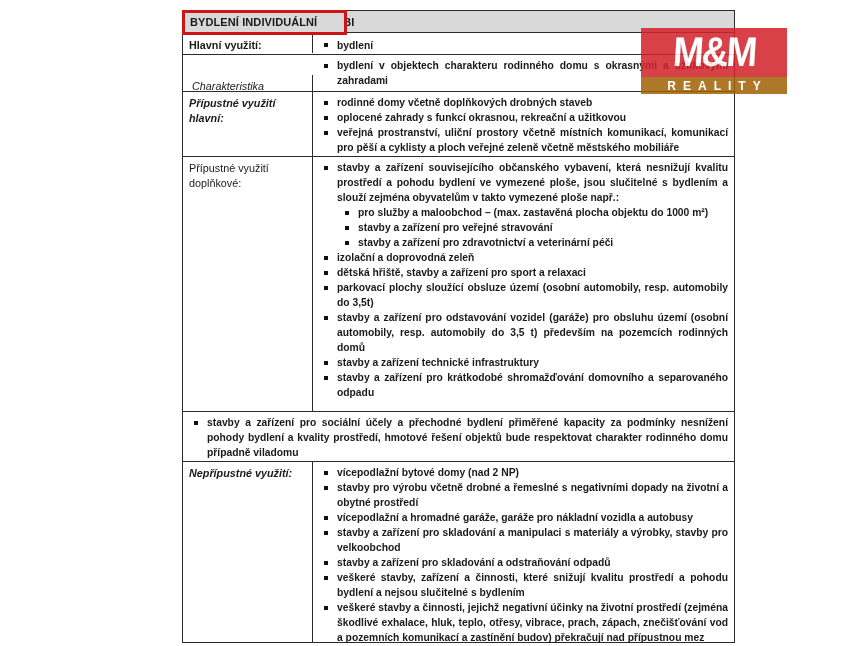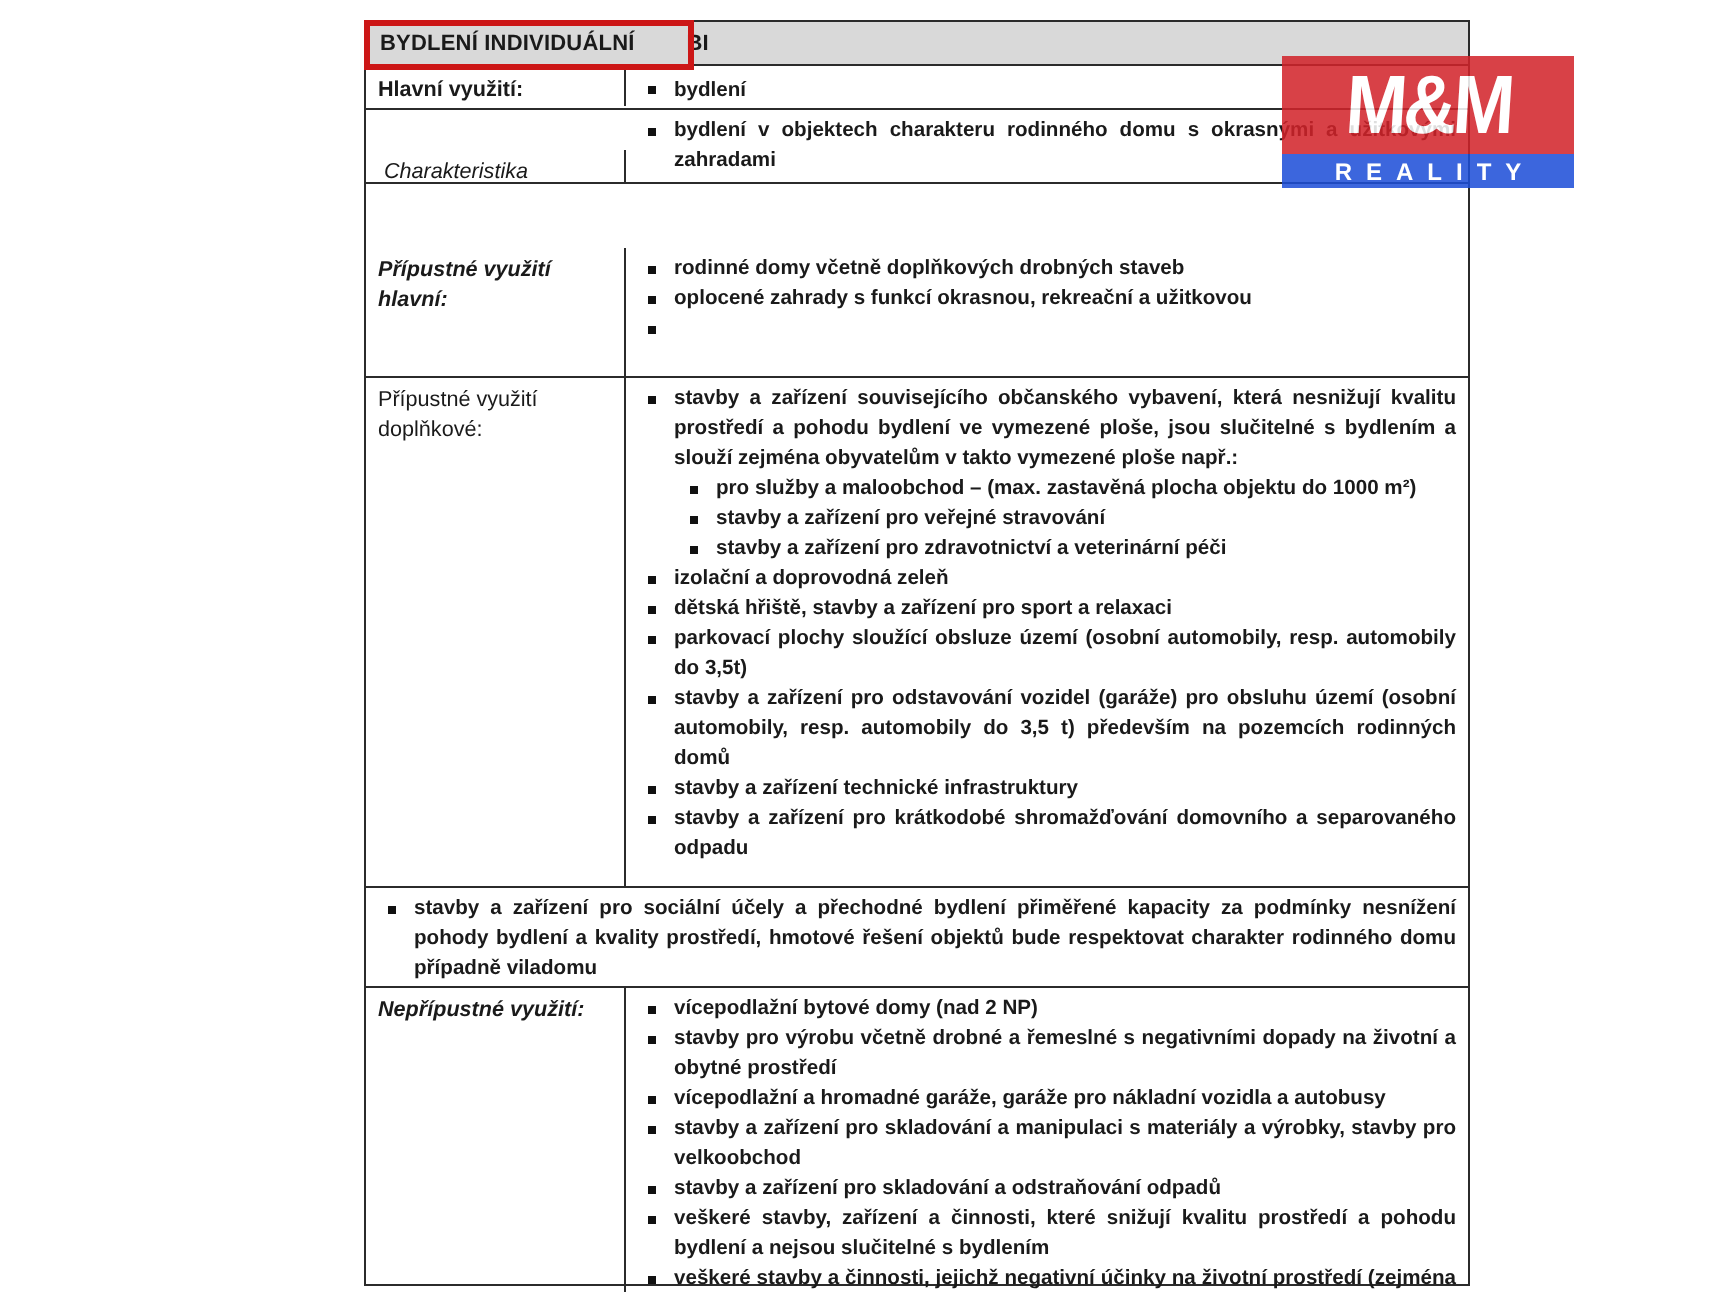--- a/index.html
+++ b/index.html
@@ -200,7 +200,7 @@
     <div class="mm-red" style="background: rgb(210, 35, 42);">
       <span>M&amp;M</span>
     </div>
-    <div class="mm-blue" style="background: #1d4ed8;">REALITY</div>
+    <div class="mm-blue" style="background: #a16207;">REALITY</div>
   </div>
 
 </div>

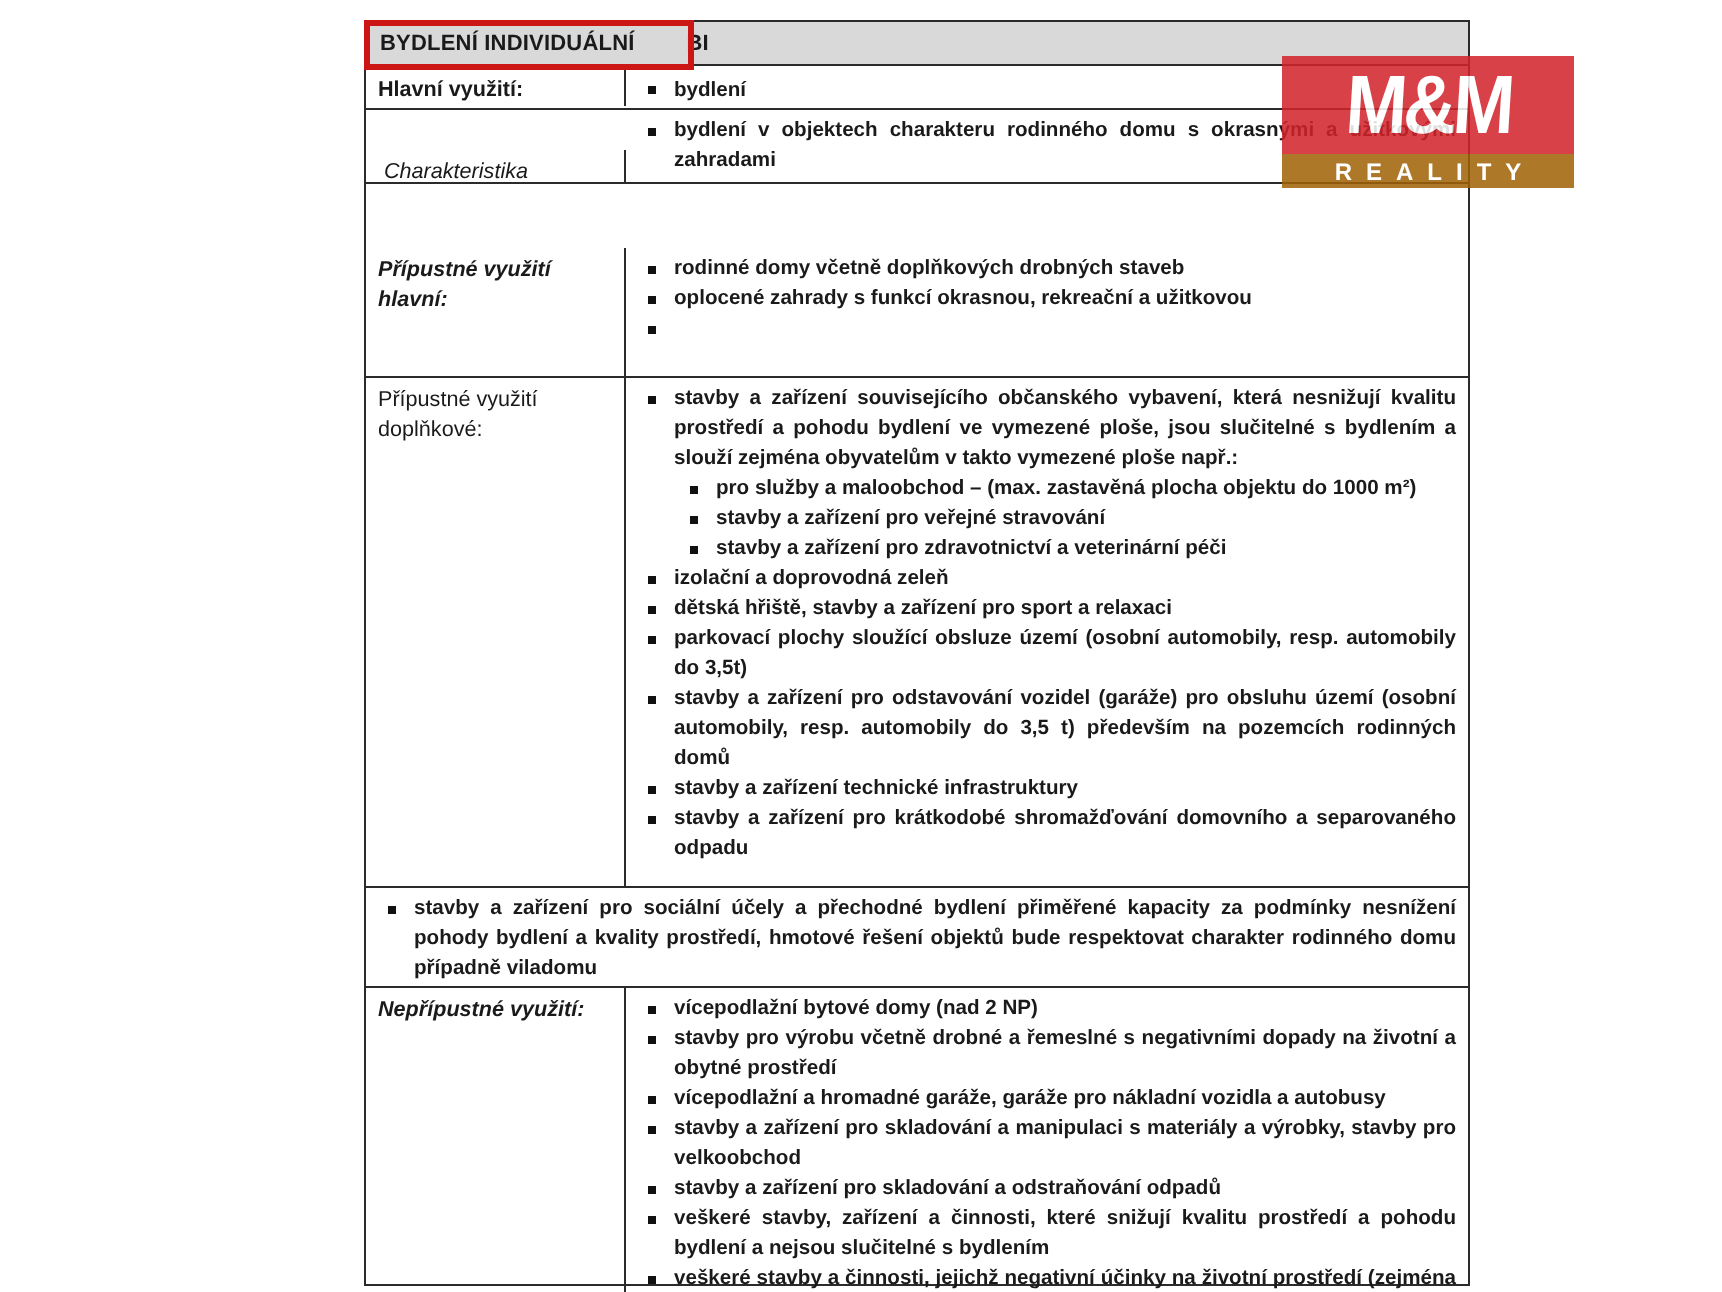--- a/index.html
+++ b/index.html
@@ -92,7 +92,7 @@
   </div>
         </div>
   </div>
-      <div class="trow" style="min-height: 65px; height: 65px; margin-top: 32px;">
+      <div class="trow" style="min-height: 65px; height: 65px;">
     <div class="lcell bold-italic">Přípustné využití hlavní:</div>
     <div class="rcell">
           <div class="item lvl1">

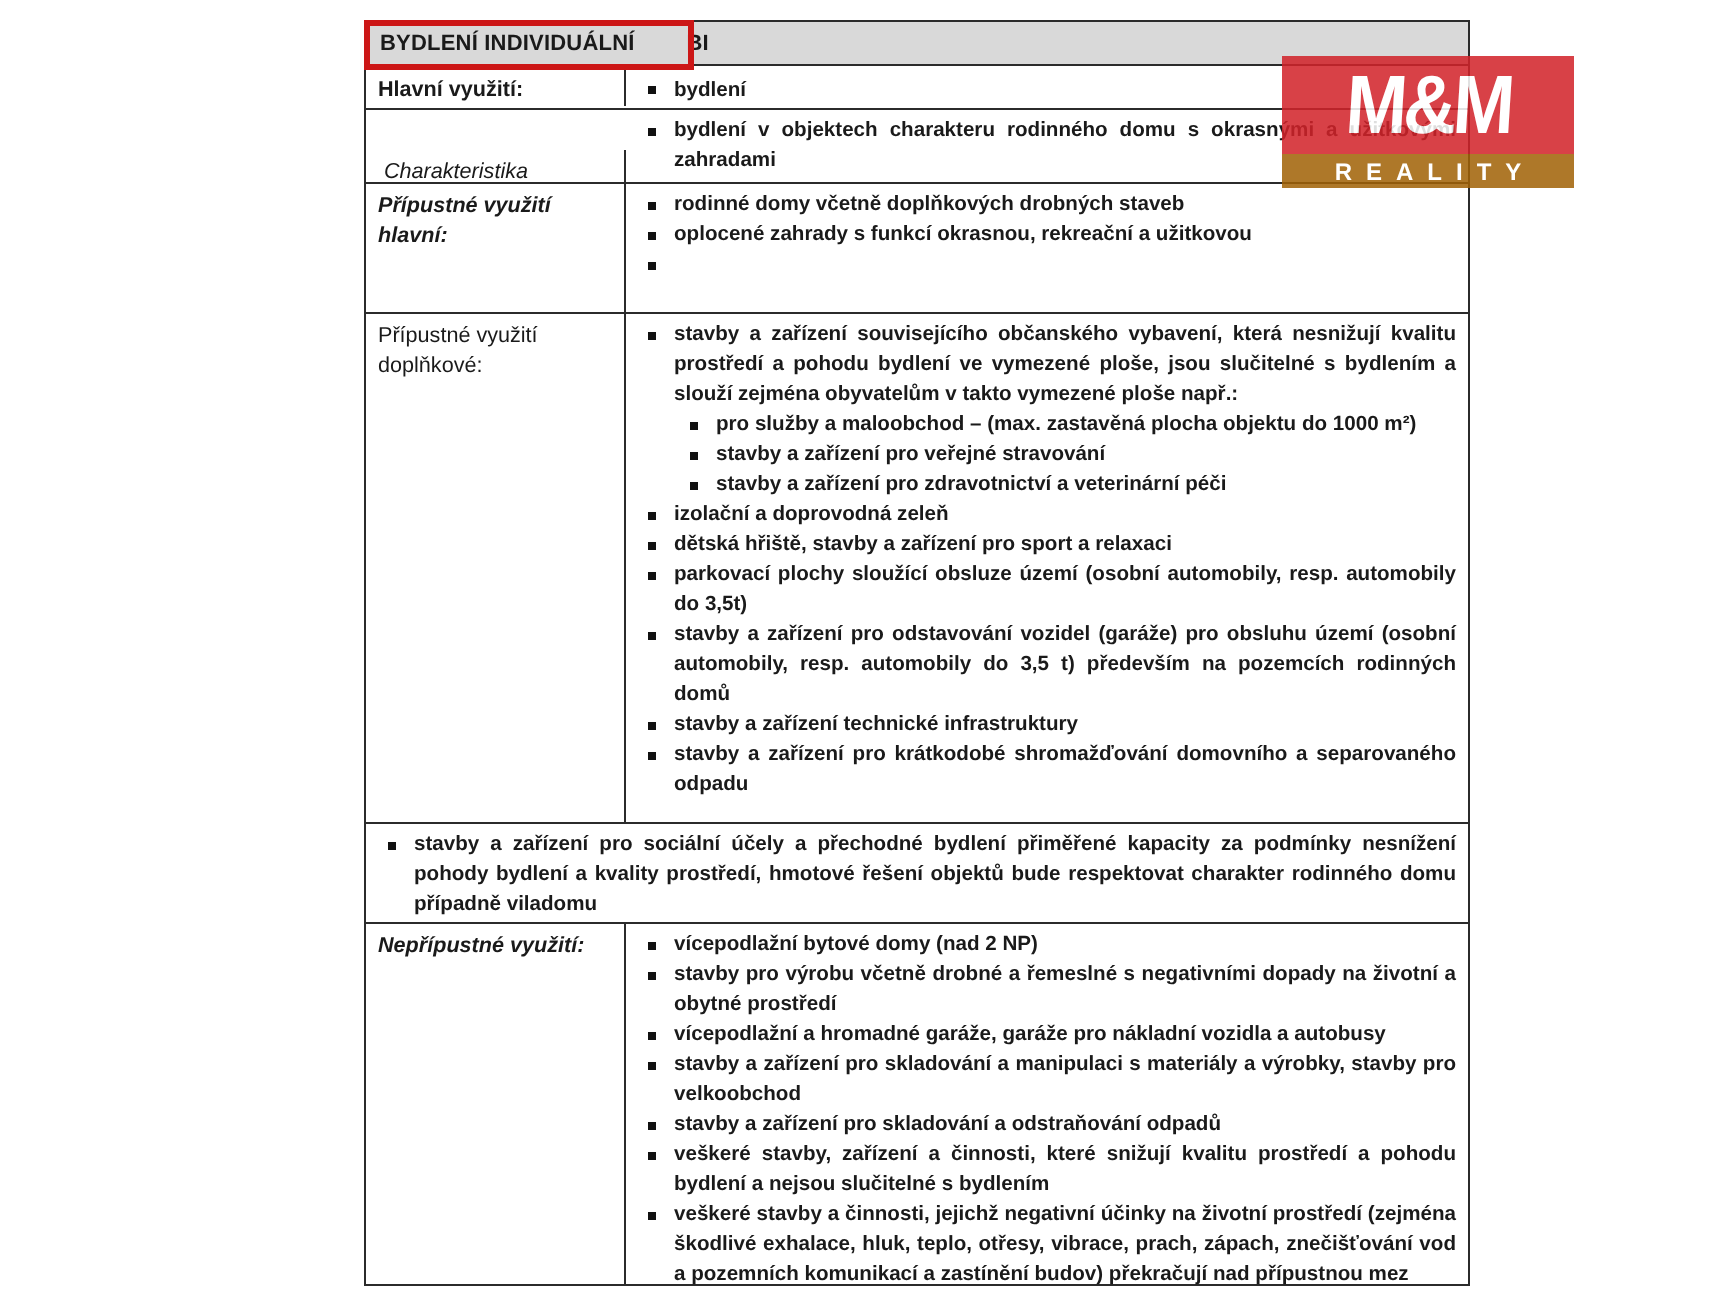--- a/index.html
+++ b/index.html
@@ -105,6 +105,7 @@
   </div>
           <div class="item lvl1">
     <span class="mk"></span>
+    <span class="txt">veřejná prostranství, uliční prostory včetně místních komunikací, komunikací pro pěší a cyklisty a ploch veřejné zeleně včetně městského mobiliáře</span>
   </div>
         </div>
   </div>

